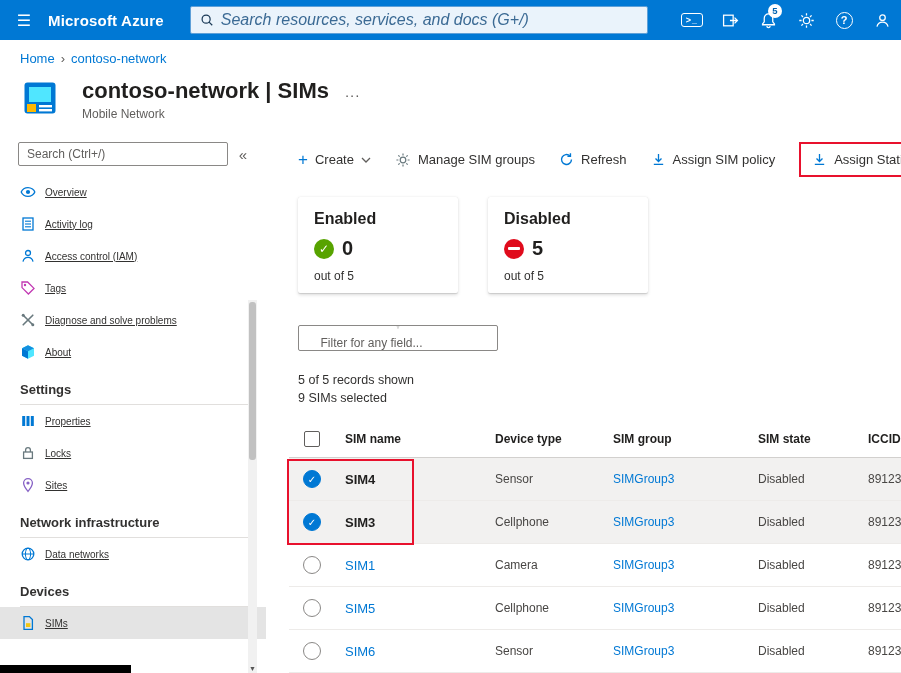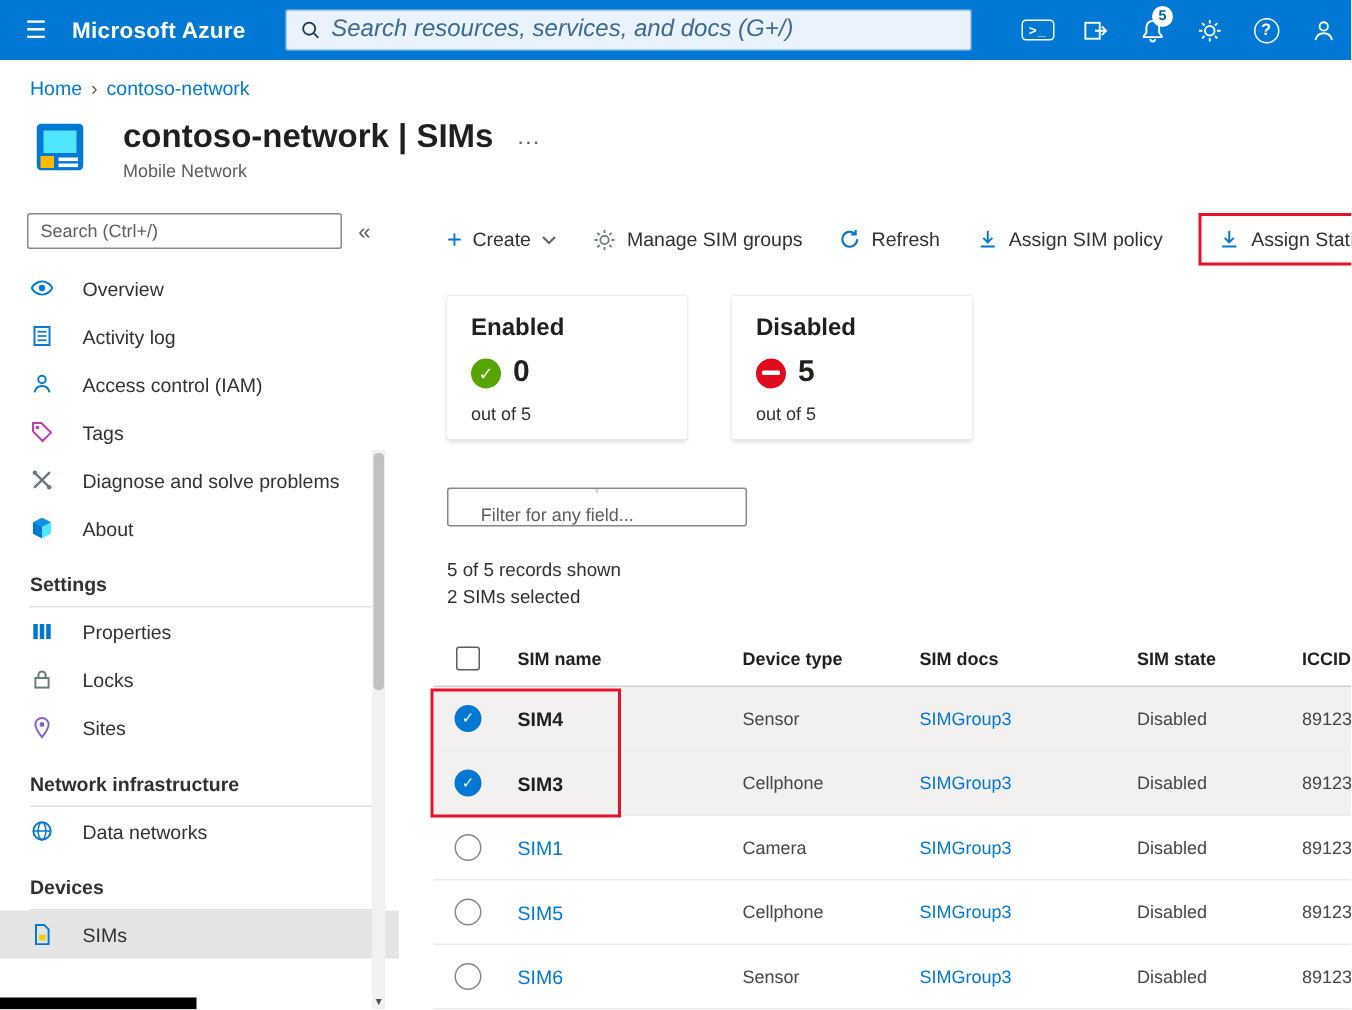--- a/index.html
+++ b/index.html
@@ -37,7 +37,7 @@
   .side-search input { flex:1; height:24px; border:1px solid #8a8886; border-radius:2px; font-size:12px; padding:0 8px; color:#323130; outline:none; font-family:inherit; }
   .side-search input::placeholder { color:#605e5c; opacity:1; }
   .collapse-btn { color:#605e5c; font-size:15px; cursor:pointer; width:18px; text-align:center; }
-  .side-item { height:32px; display:flex; align-items:center; gap:19px; padding-left:20px; font-size:13px; color:#323130; cursor:pointer; }
+  .side-item { height:32px; display:flex; align-items:center; gap:9px; padding-left:20px; font-size:10px; color:#323130; cursor:pointer;text-decoration:underline; }
   .side-item.active { background:#e4e4e4; }
   .side-item .ic { width:16px; height:16px; flex:0 0 auto; display:flex; }
   .side-group-header { margin:6px 16px 0 20px; padding:8px 0 7px; border-bottom:1px solid #e1dfdd; font-size:13px; font-weight:700; color:#323130; }

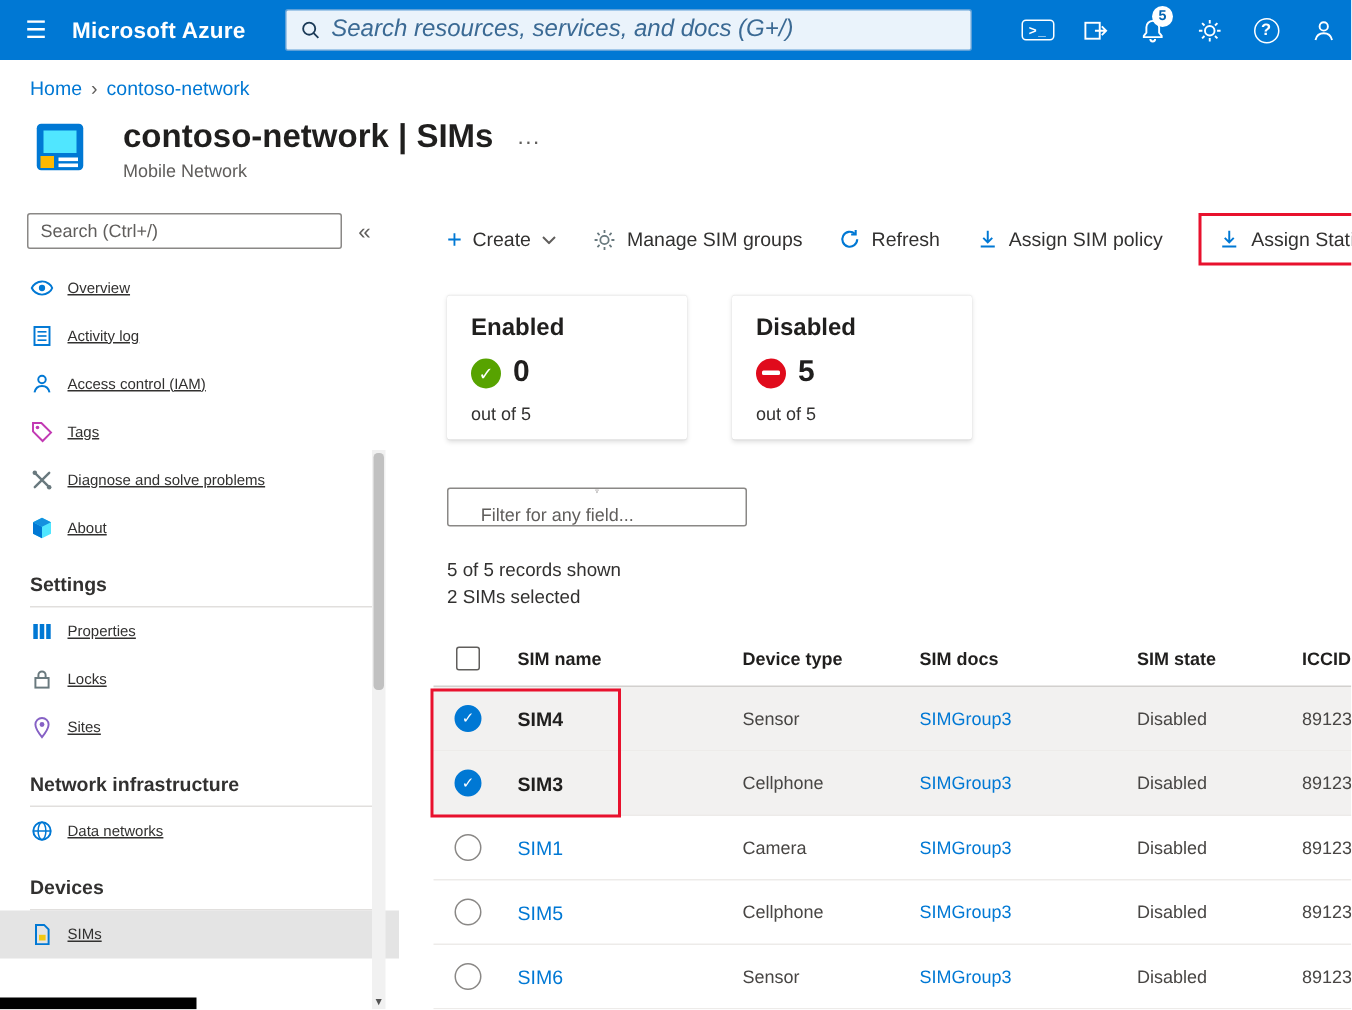--- a/index.html
+++ b/index.html
@@ -358,7 +358,7 @@
 
     <div class="status-lines">
       <div>5 of 5 records shown</div>
-      <div>2 SIMs selected</div>
+      <div>9 SIMs selected</div>
     </div>
 
     <div class="table">

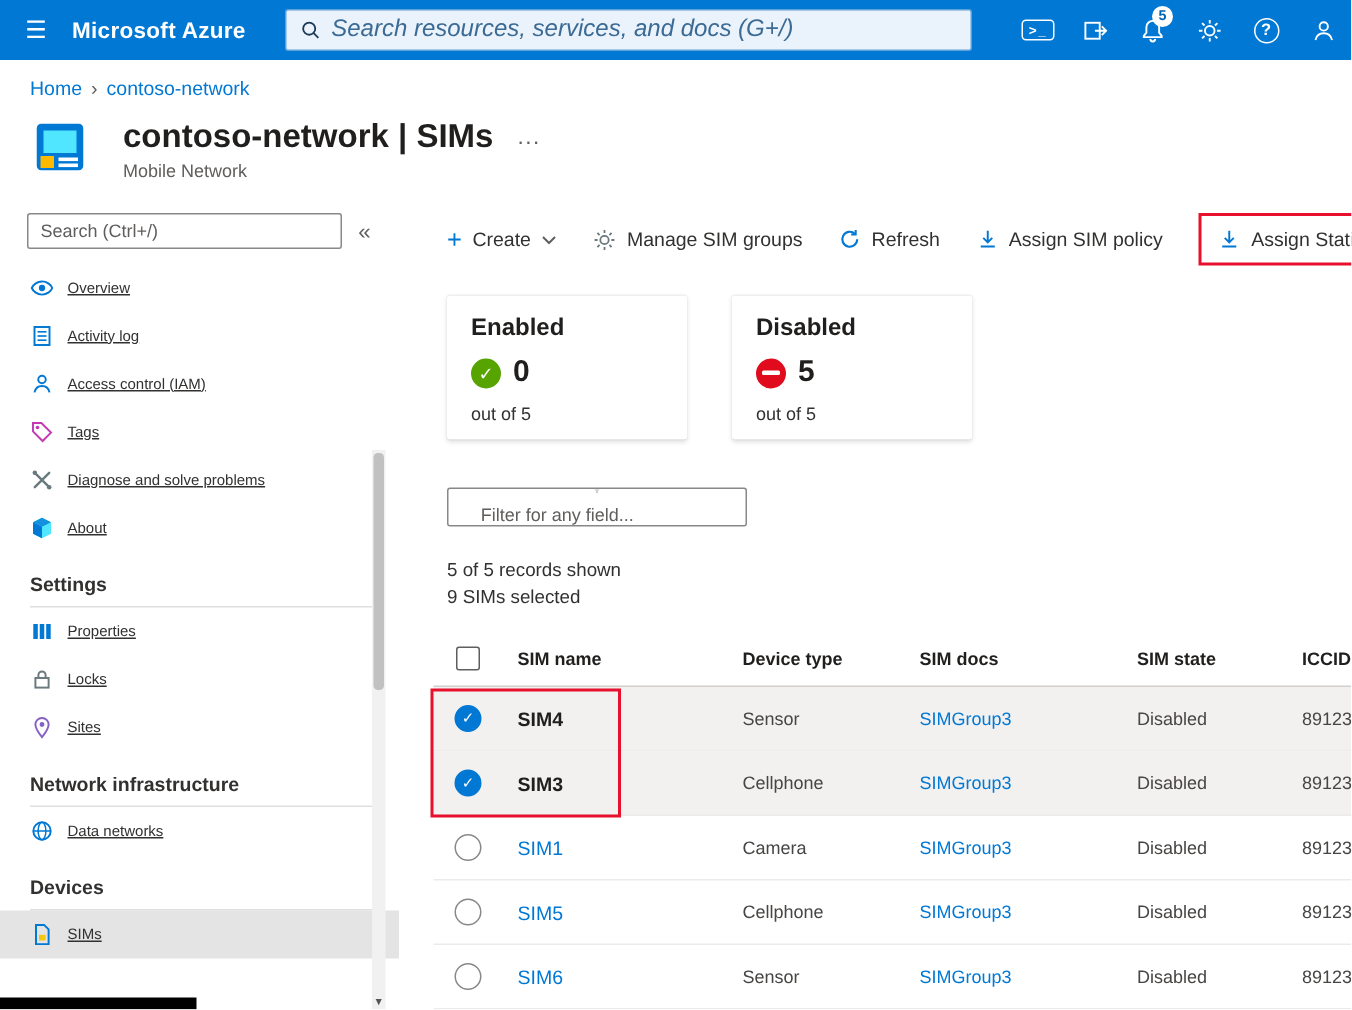--- a/index.html
+++ b/index.html
@@ -368,7 +368,7 @@
           </div>
         <div class="th">SIM name</div>
         <div class="th">Device type</div>
-        <div class="th">SIM docs</div>
+        <div class="th">SIM group</div>
         <div class="th">SIM state</div>
         <div class="th">ICCID</div>
       </div>

